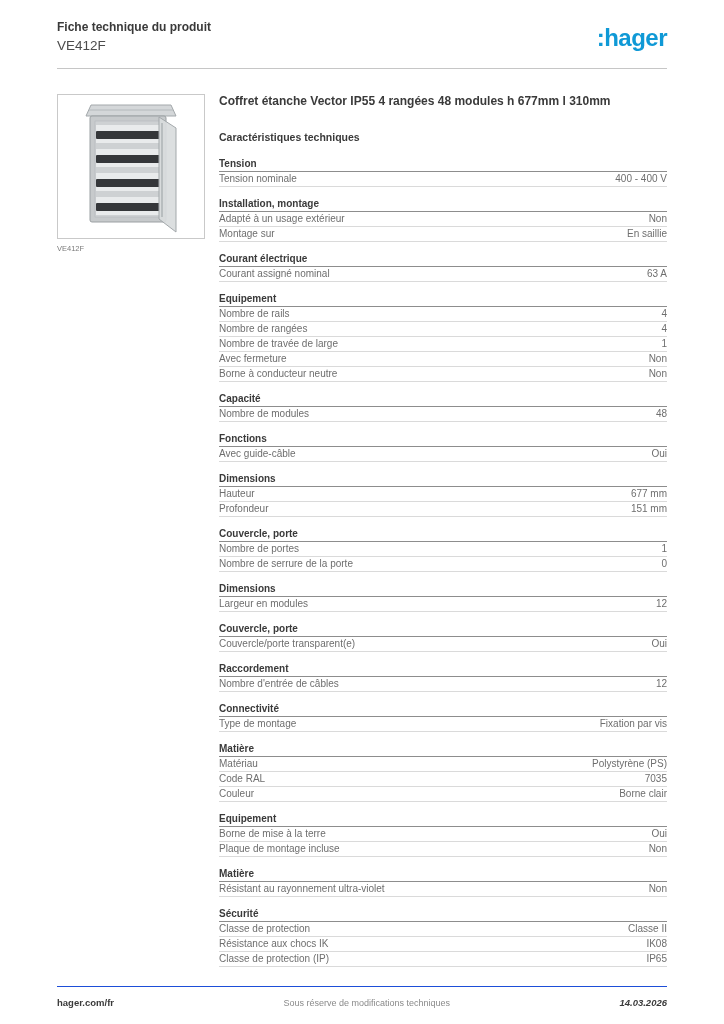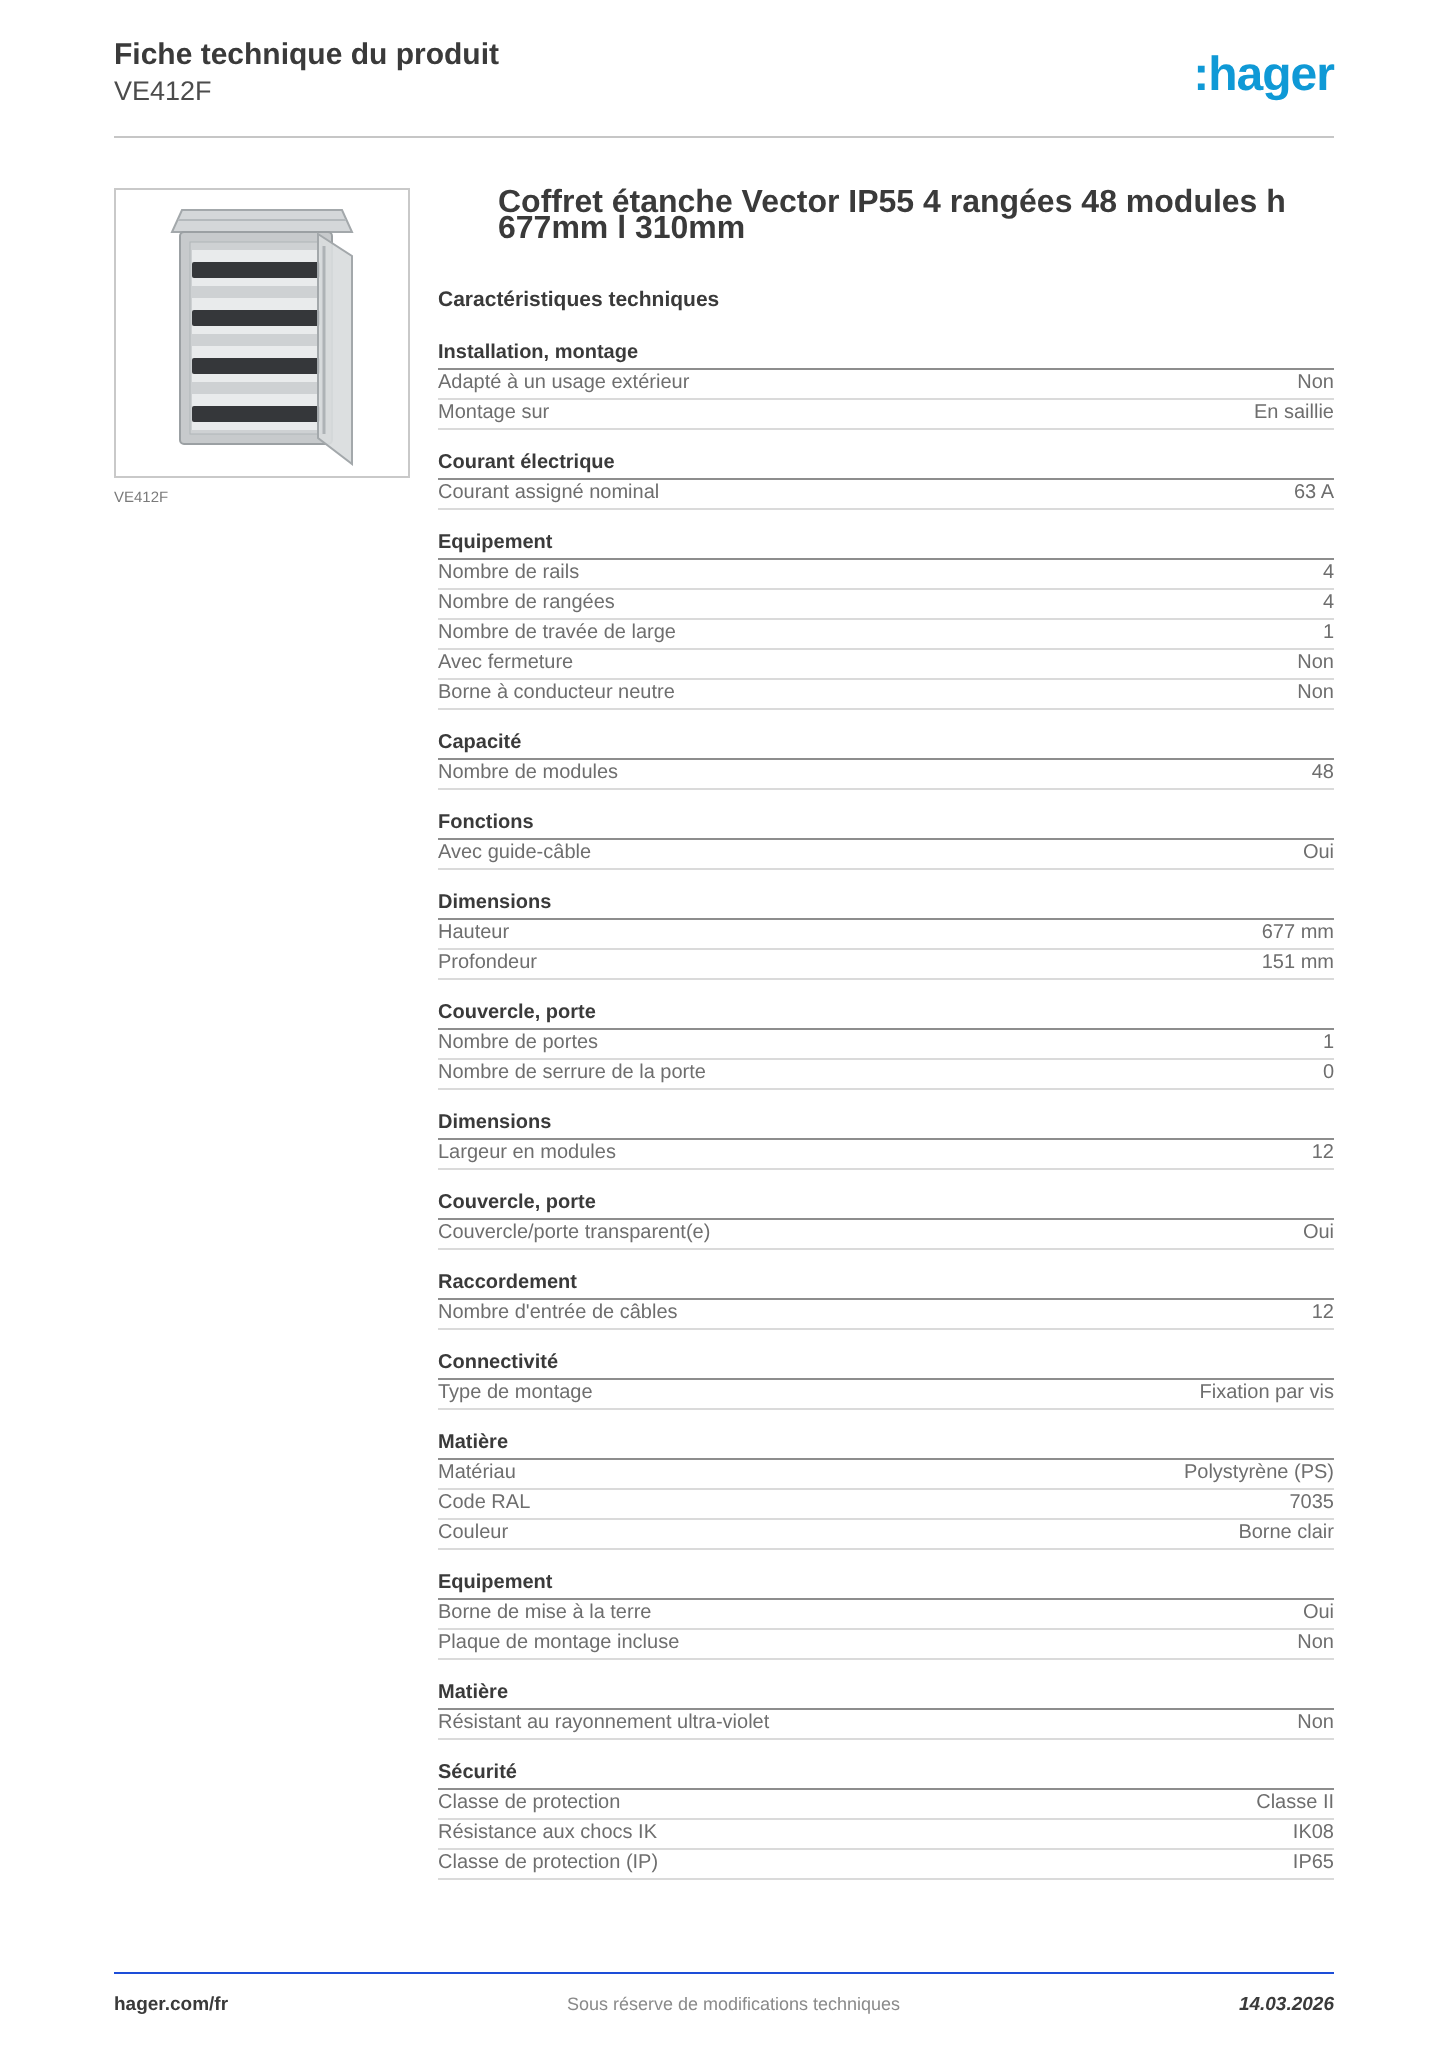--- a/index.html
+++ b/index.html
@@ -19,7 +19,7 @@
     display: flex; justify-content: space-between; align-items: flex-start;
   }
   .header-title {
-    font-size: 15px; font-weight: bold; color: #3a3a3a; line-height: 19px;
+    font-size: 12px; font-weight: bold; color: #3a3a3a; line-height: 19px;
   }
   .header-ref {
     font-size: 13.5px; color: #4c4c4c; line-height: 17px;

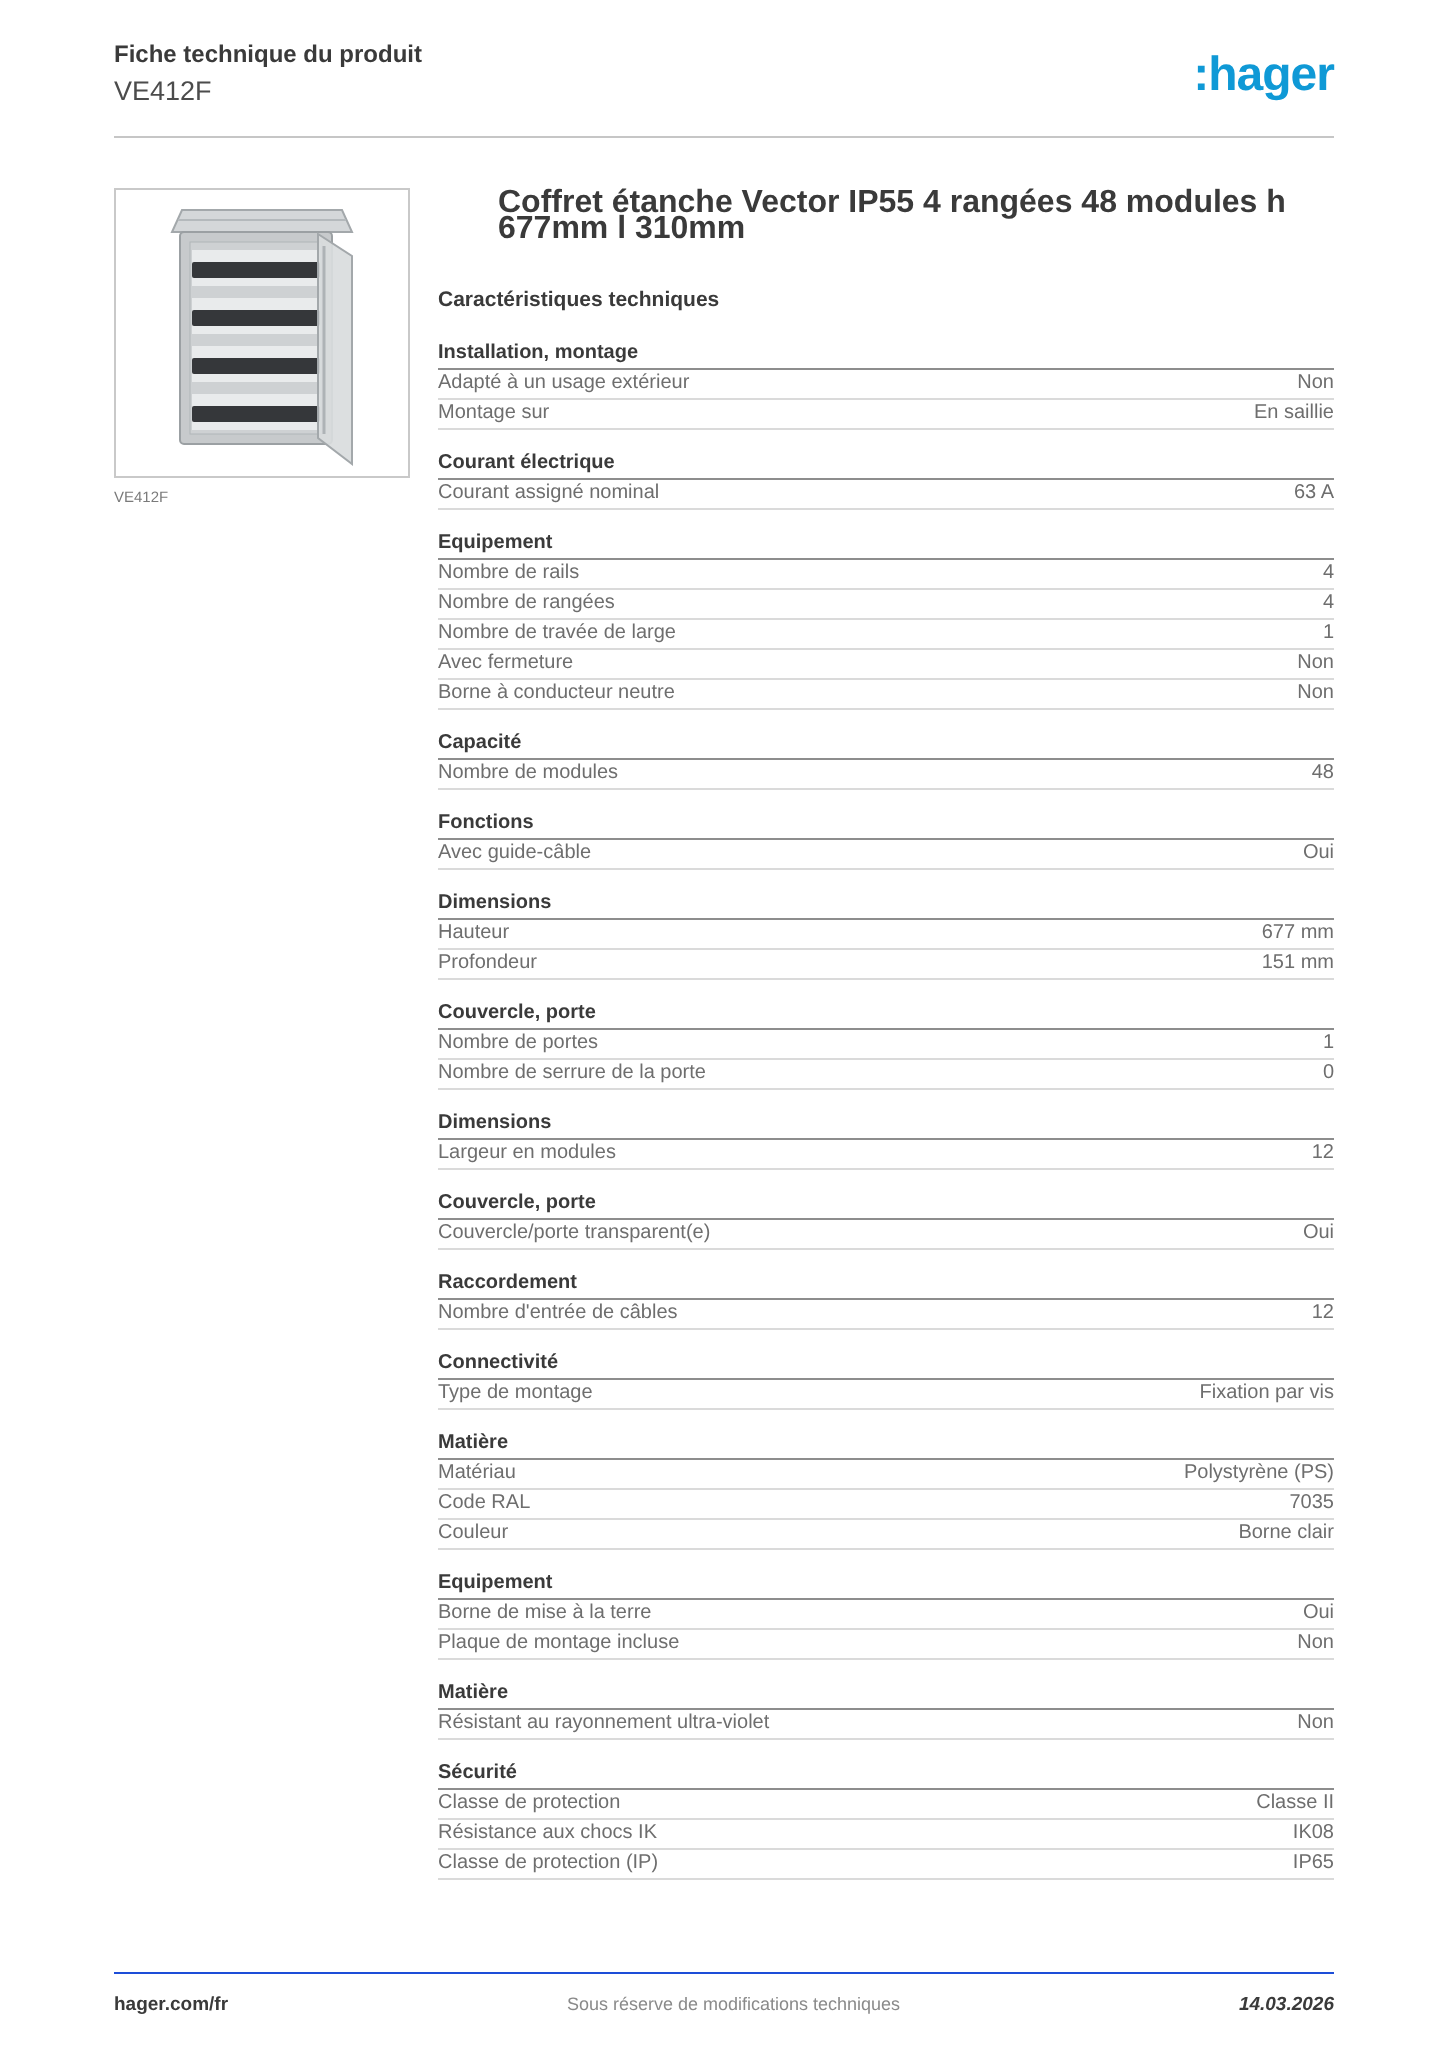--- a/index.html
+++ b/index.html
@@ -48,8 +48,8 @@
   }
   .right-col { flex: 1; min-width: 0; }
   .description {
-    font-size: 16px; font-weight: bold; color: #3a3a3a;
-    line-height: 13px; margin-bottom: 23px; margin-top: 1px; margin-left: 30px;
+    font-size: 12px; font-weight: bold; color: #3a3a3a;
+    line-height: 13px; margin-bottom: 23px; margin-top: 1px;
   }
   .specs-title {
     font-size: 10.5px; font-weight: bold; color: #3a3a3a;

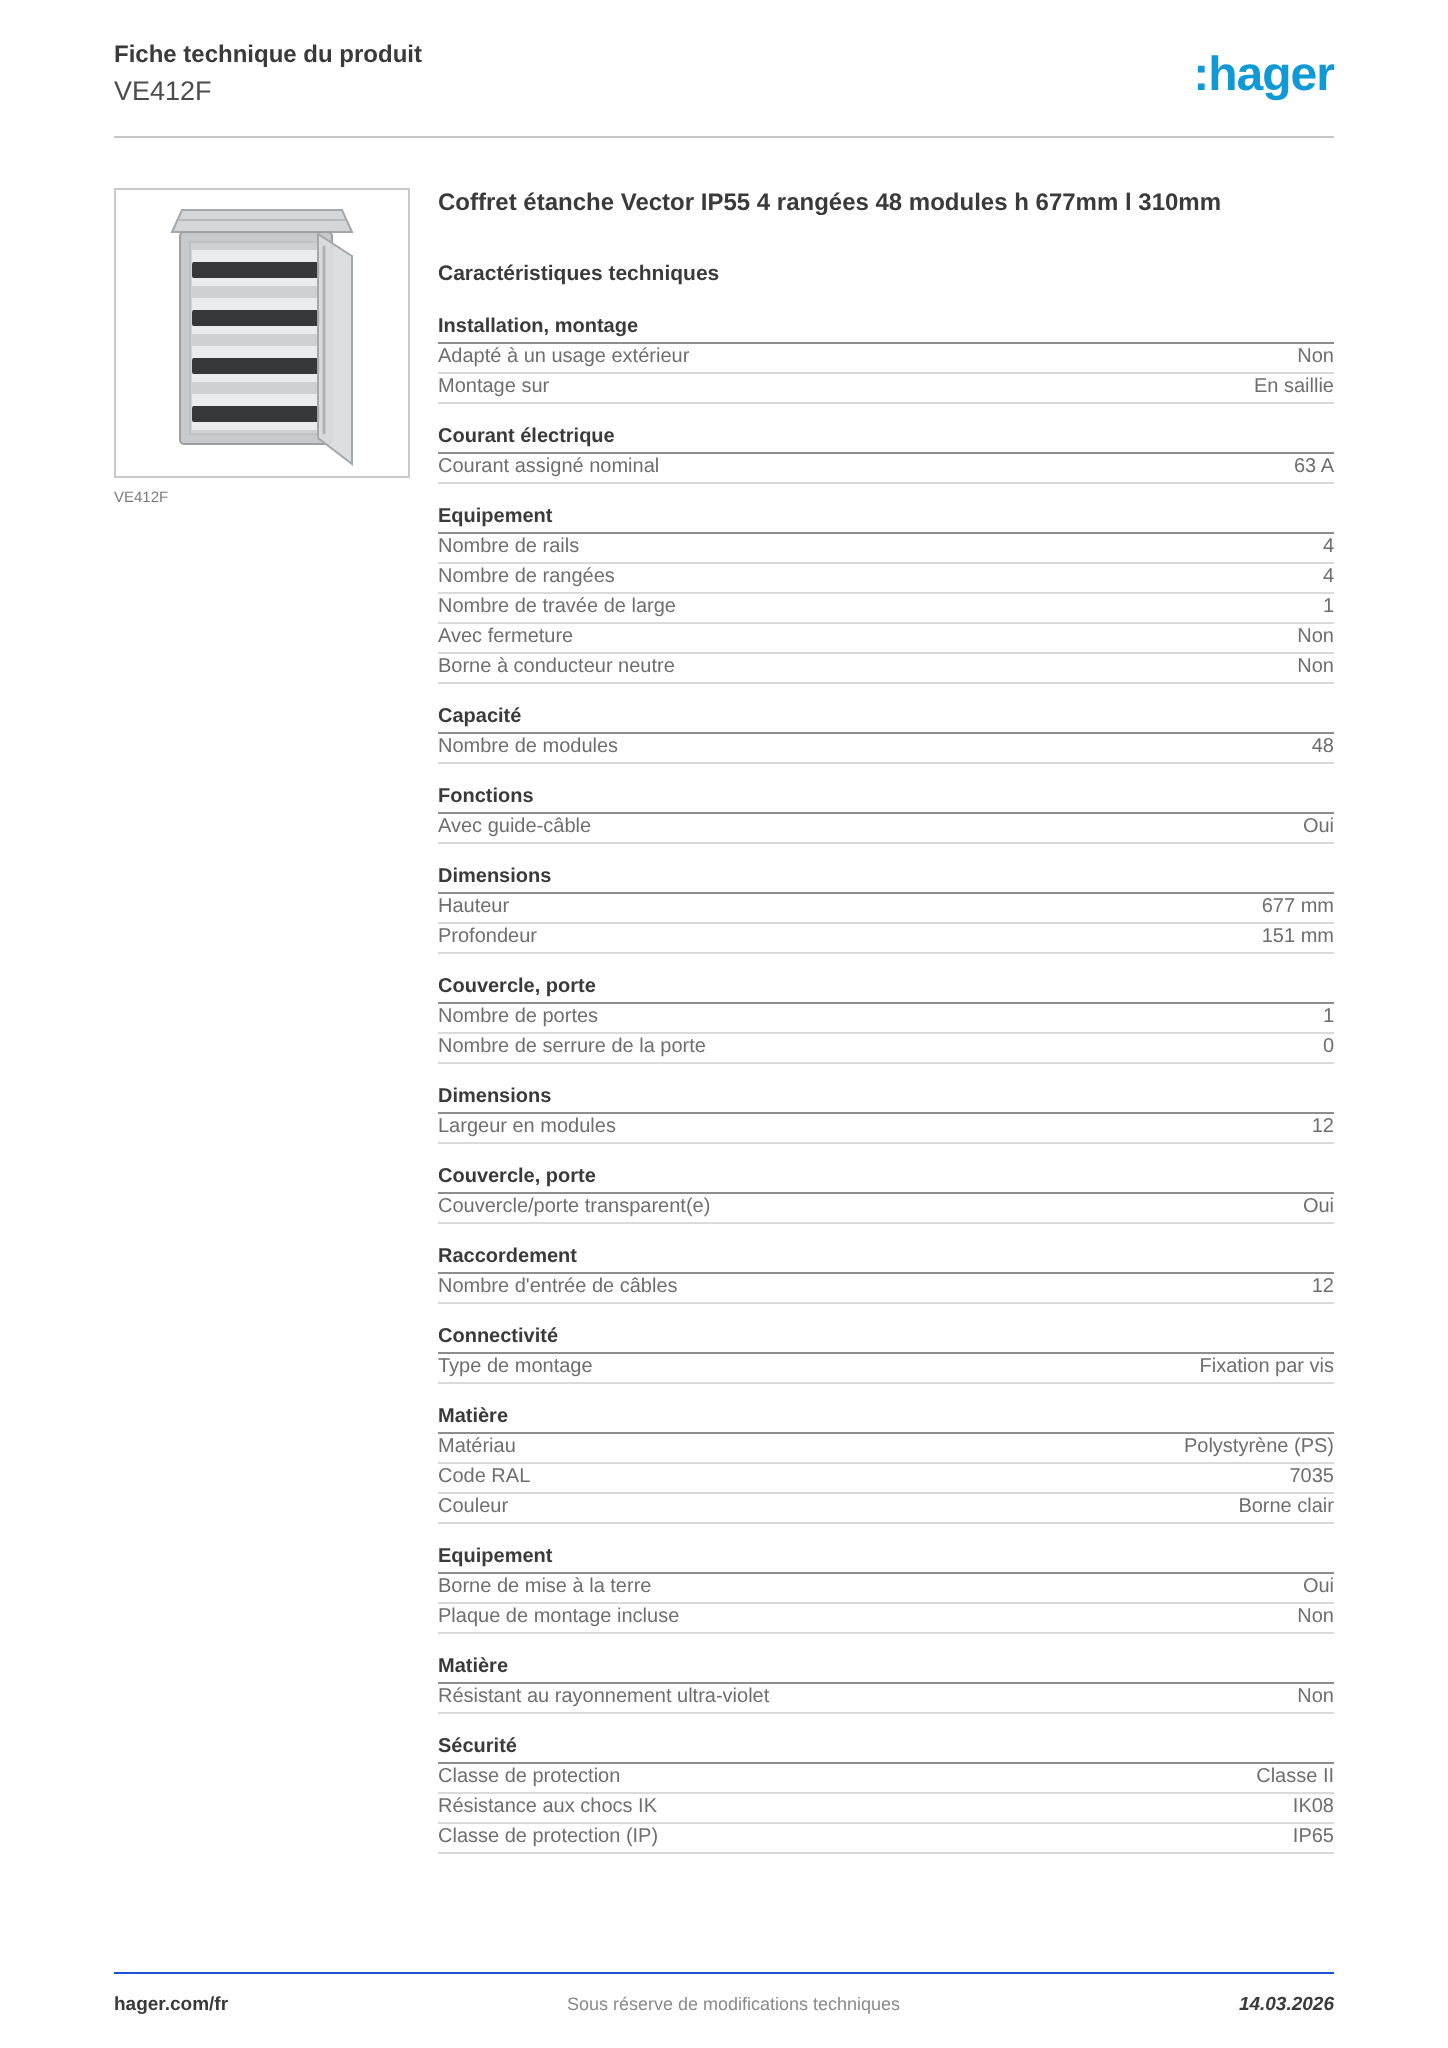--- a/index.html
+++ b/index.html
@@ -131,6 +131,15 @@
       <div class="description">Coffret étanche Vector IP55 4 rangées 48 modules h 677mm l 310mm</div>
       <div class="specs-title">Caractéristiques techniques</div>
       <div>
+  <div class="section">
+    <div class="sec-header">Tension</div>
+    <div>
+  <div class="row">
+    <span class="lbl">Tension nominale</span>
+    <span class="val">400 - 400 V</span>
+  </div>
+</div>
+  </div>
 
   <div class="section">
     <div class="sec-header">Installation, montage</div>

